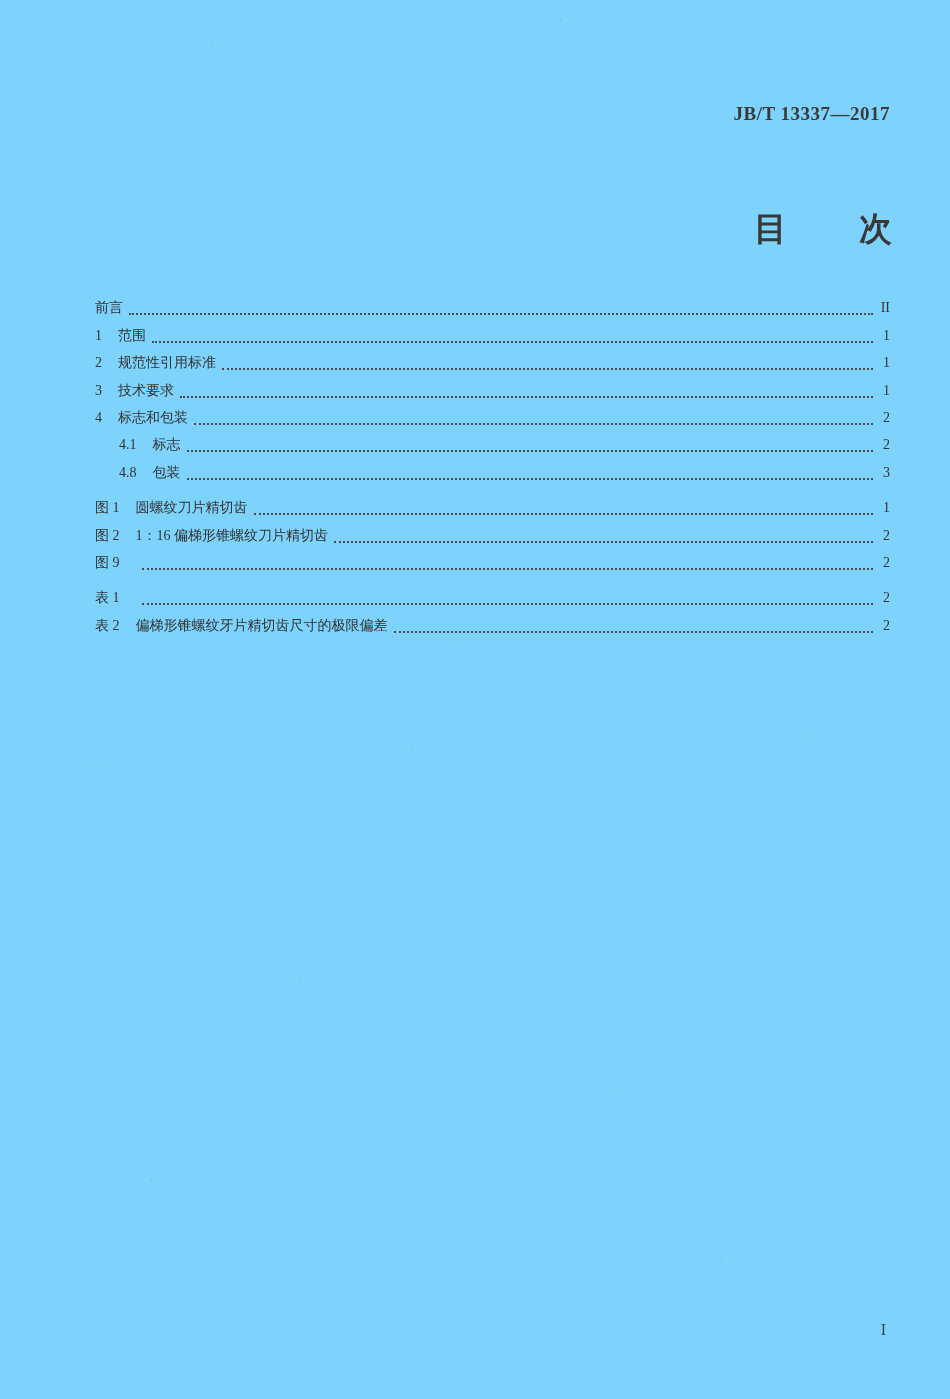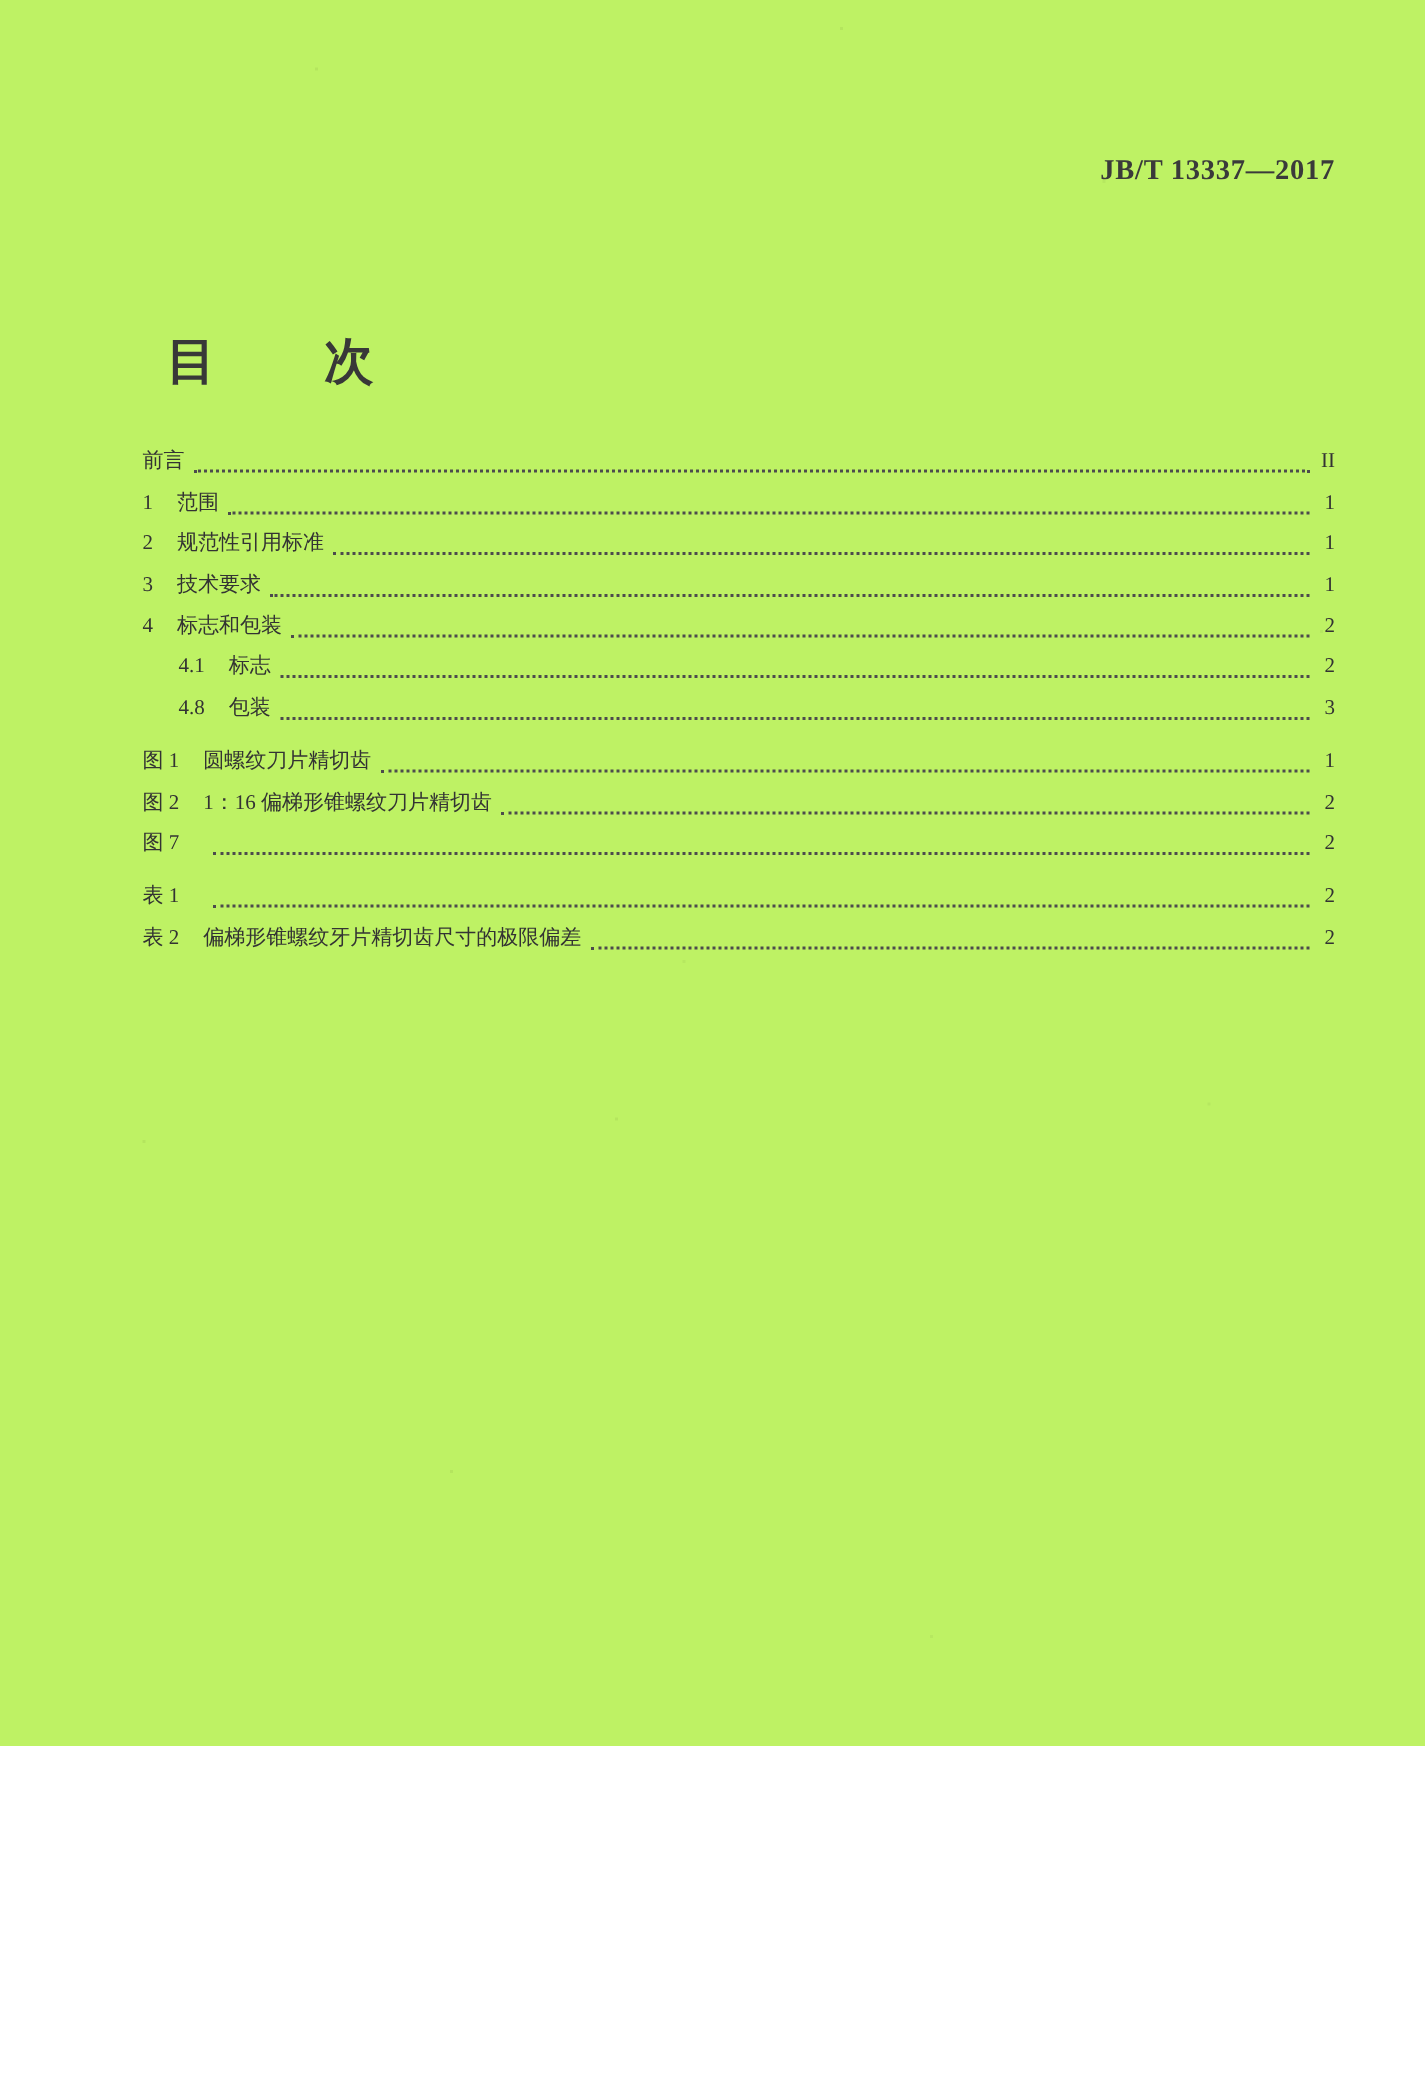--- a/index.html
+++ b/index.html
@@ -10,8 +10,8 @@
   .page {
     position: relative;
     width: 950px;
-    height: 1164px;
-    background: #bef264;
+    height: 1399px;
+    background: #7dd3fc;
     overflow: hidden;
     font-family: "Liberation Serif", "DejaVu Serif", serif;
     color: #2e2e2e;

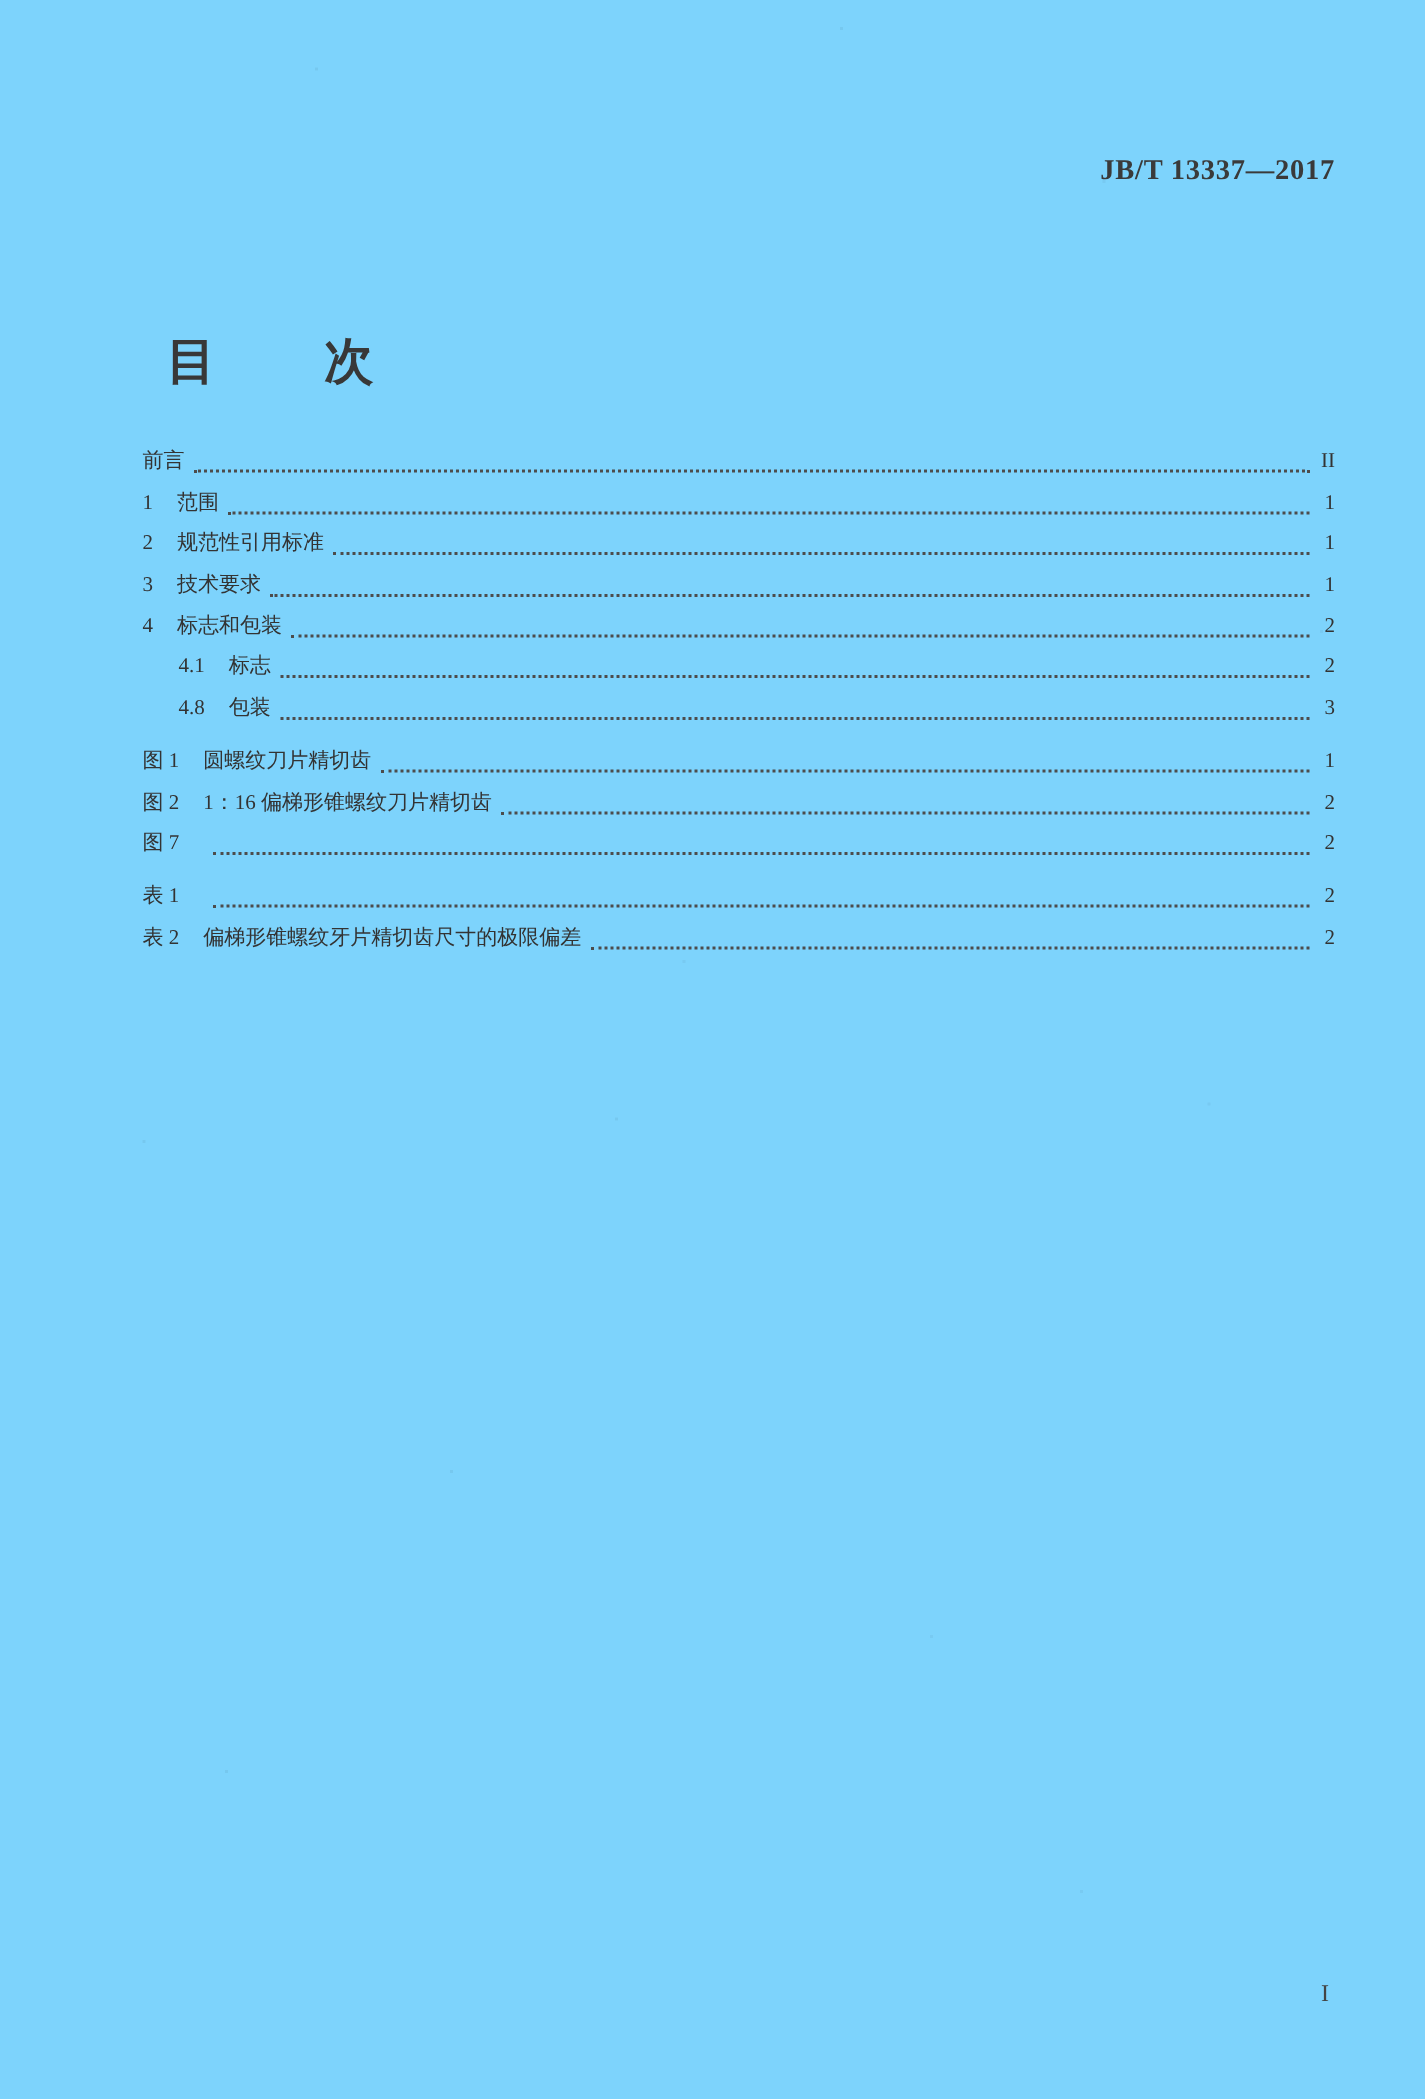--- a/index.html
+++ b/index.html
@@ -50,8 +50,8 @@
     top: 203px;
     left: 95px;
     width: 795px;
-    margin: 16px;
-    text-align: left;
+    margin: 4px;
+    text-align: right;
     font-size: 33px;
     font-weight: 600;
     letter-spacing: 2px;

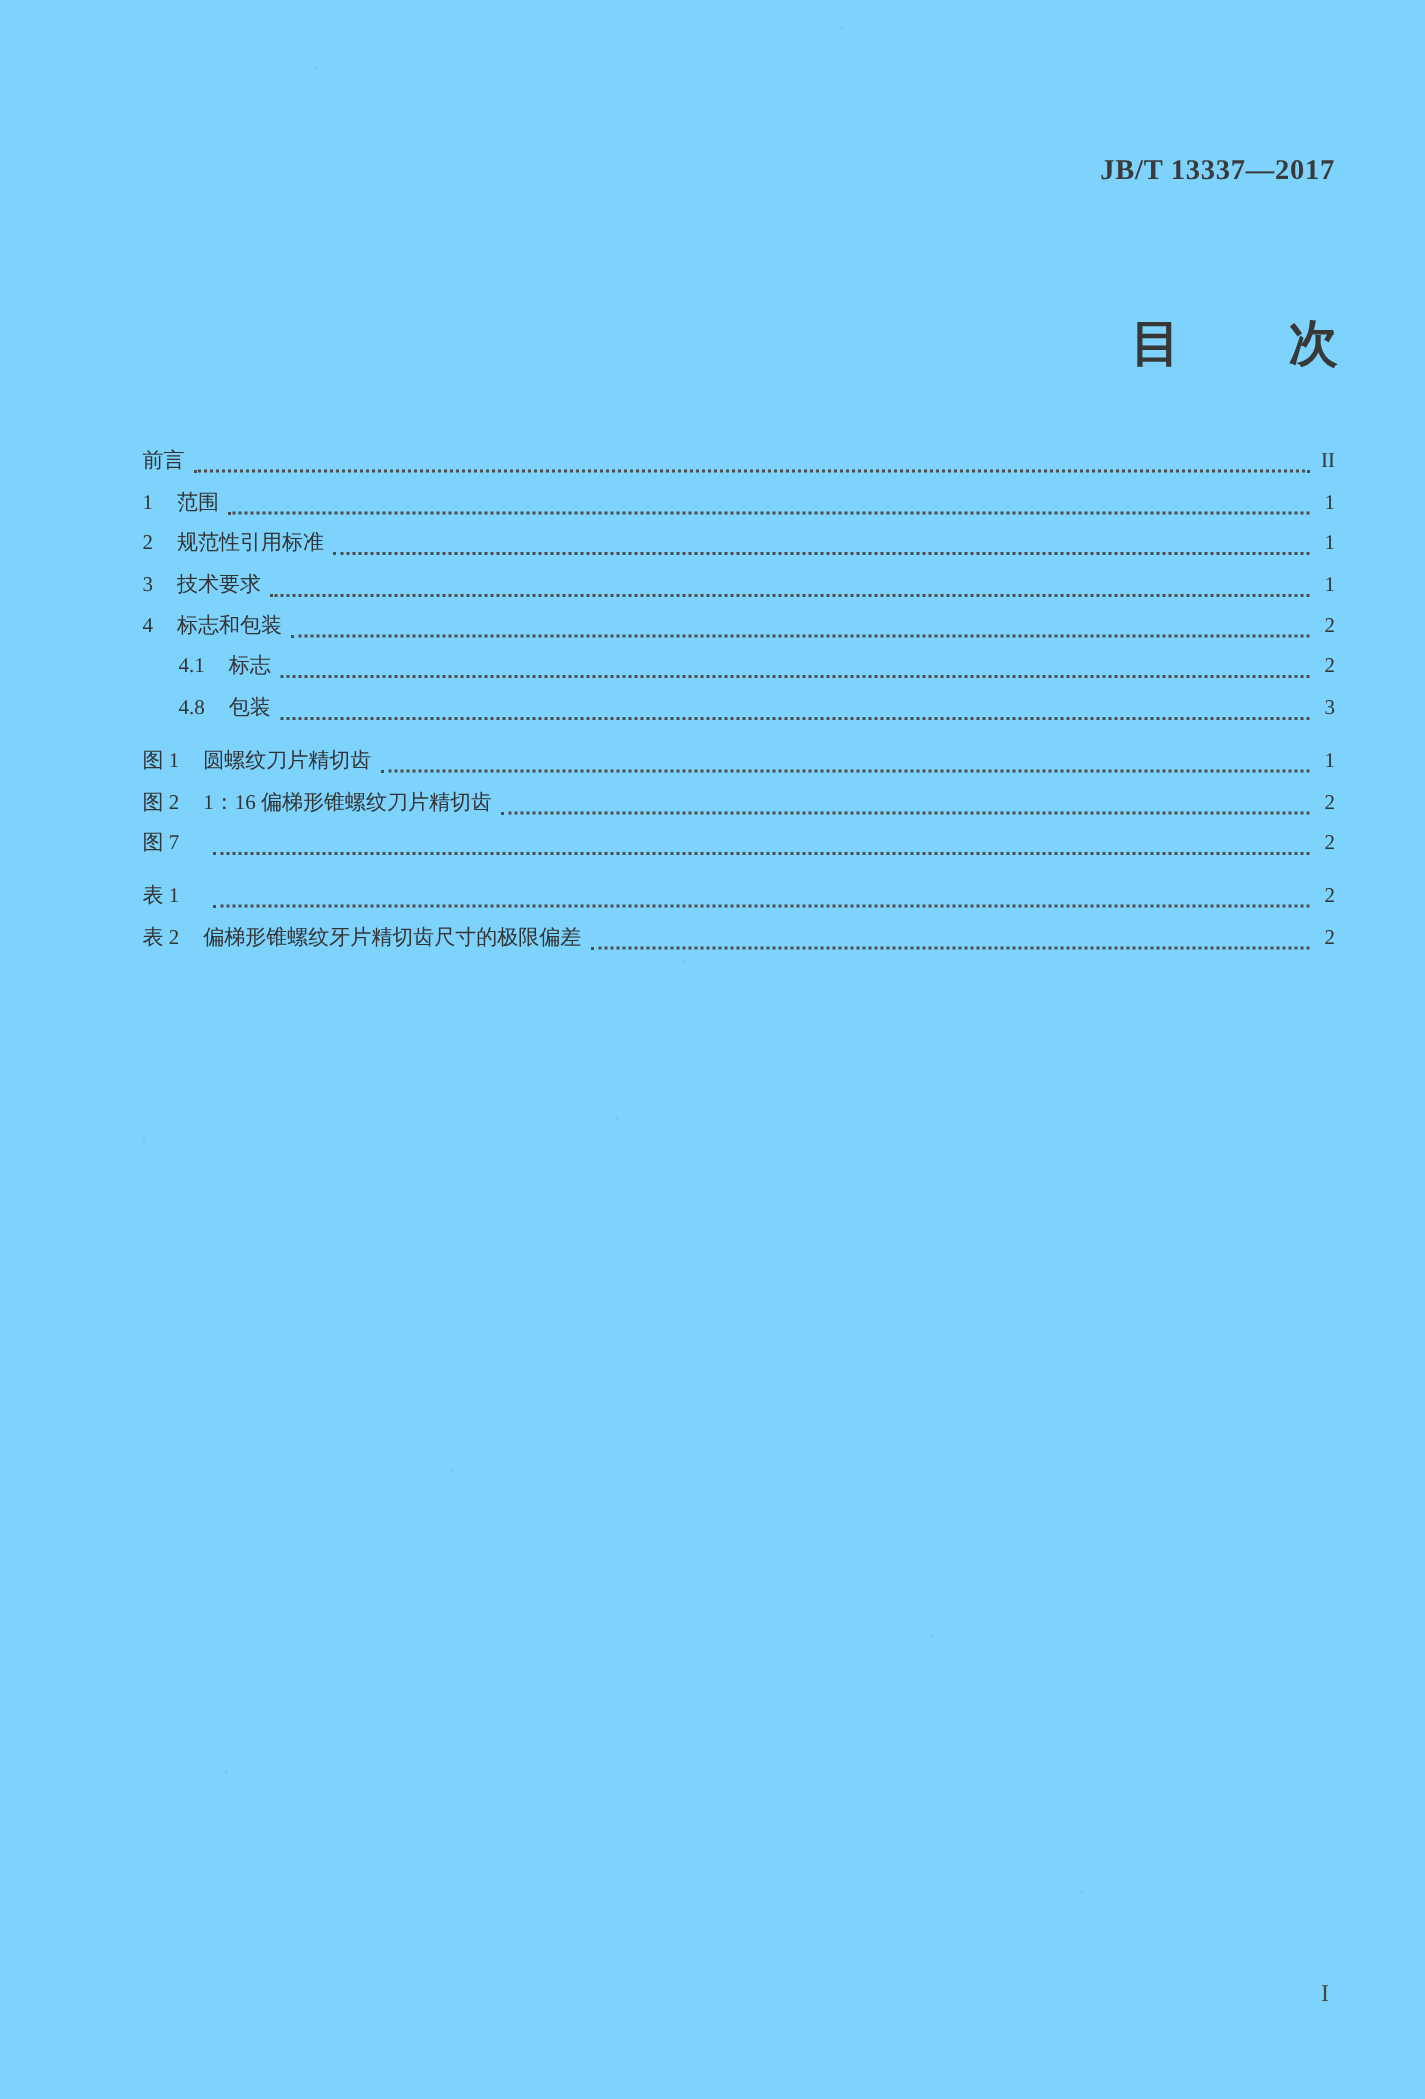--- a/index.html
+++ b/index.html
@@ -178,7 +178,7 @@
         </div>
 
         <div class="toc-row">
-          <span class="num">图 7</span>
+          <span class="num">图 9</span>
           <span class="dots"></span>
           <span class="pg">2</span>
         </div>

